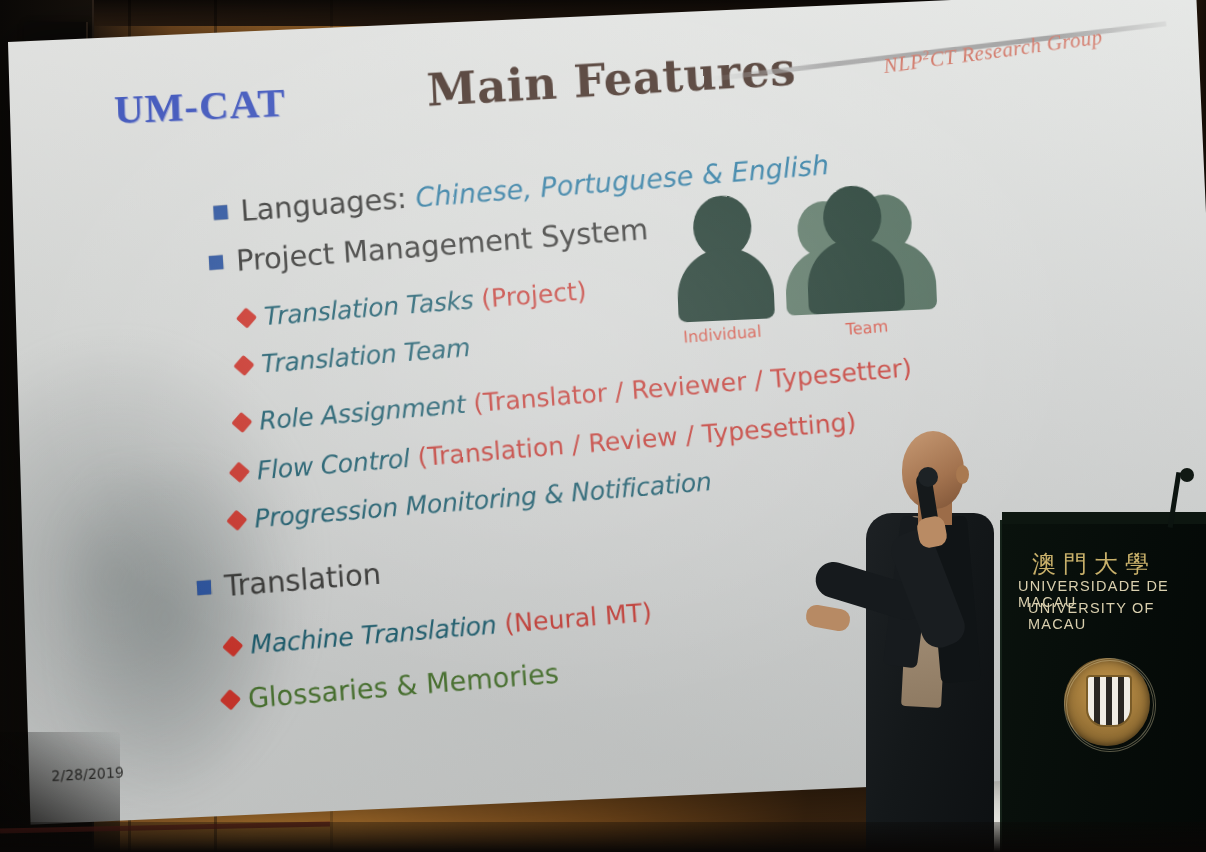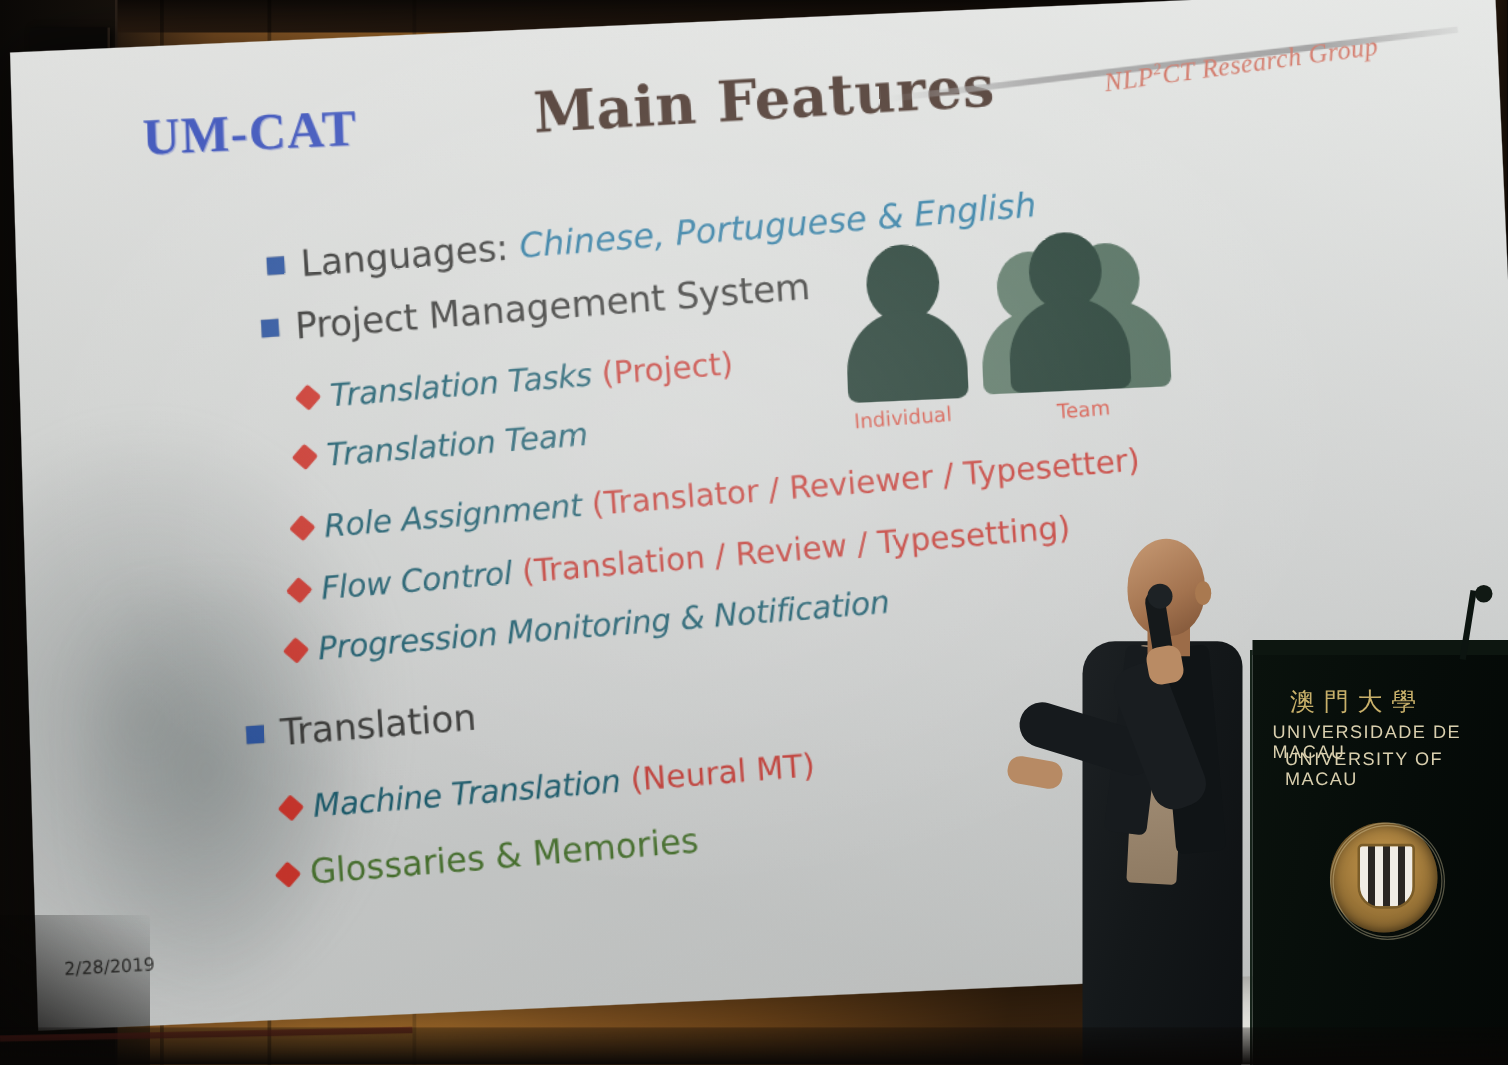--- a/index.html
+++ b/index.html
@@ -117,7 +117,7 @@
     border-left:2px solid #16231a;}
   .pod-top{position:absolute;left:0;top:-8px;width:206px;height:12px;background:#0d1610;}
   .pod-cn{position:absolute;left:30px;top:28px;font-family:"DejaVu Sans",sans-serif;
-    font-size:20px;color:#c8b06a;letter-spacing:7px;}
+    font-size:24px;color:#c8b06a;letter-spacing:7px;}
   .pod-pt{position:absolute;left:16px;top:58px;font-family:"Liberation Sans",sans-serif;
     font-size:14.5px;color:#d9cfae;letter-spacing:1.2px;}
   .pod-en{position:absolute;left:26px;top:80px;font-family:"Liberation Sans",sans-serif;

